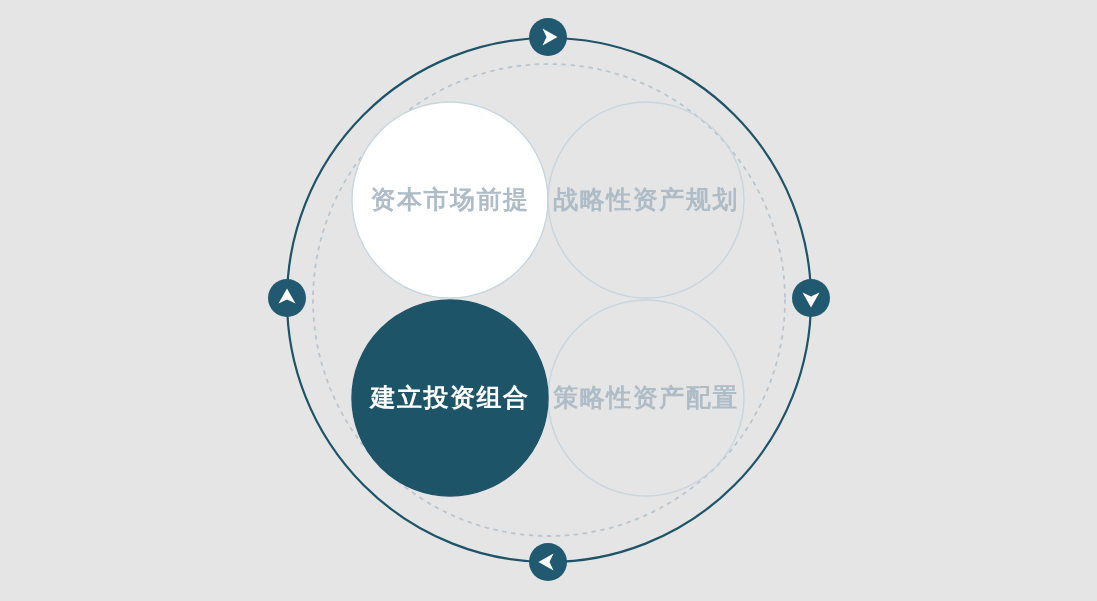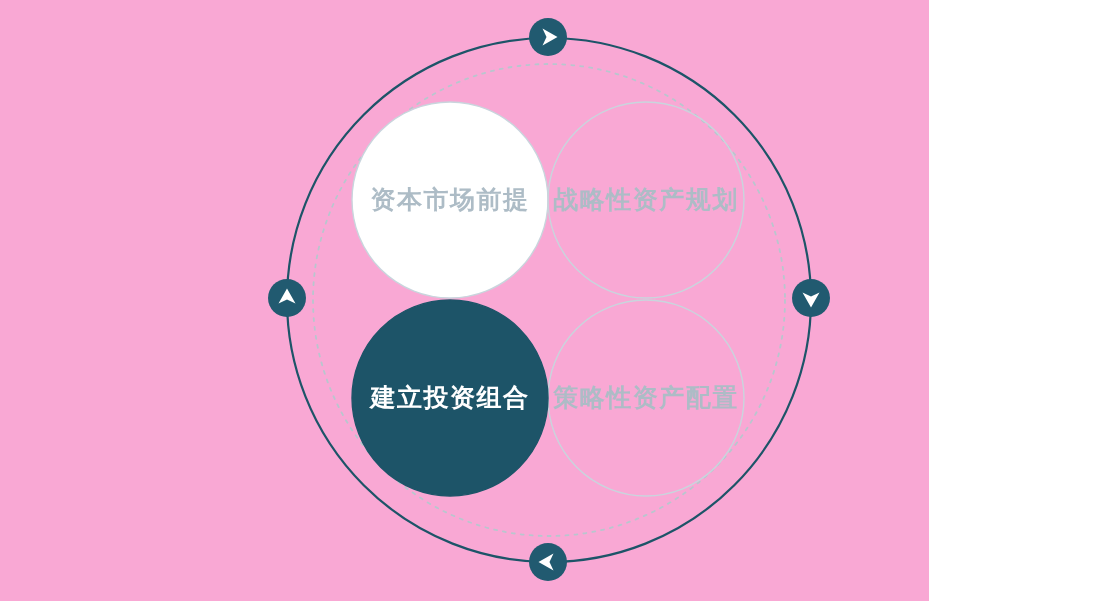--- a/index.html
+++ b/index.html
@@ -13,9 +13,9 @@
   }
   #stage {
     position: relative;
-    width: 929px;
+    width: 1097px;
     height: 601px;
-    background: #f9a8d4;
+    background: #e5e5e5;
     overflow: hidden;
   }
   #diagram-svg {

